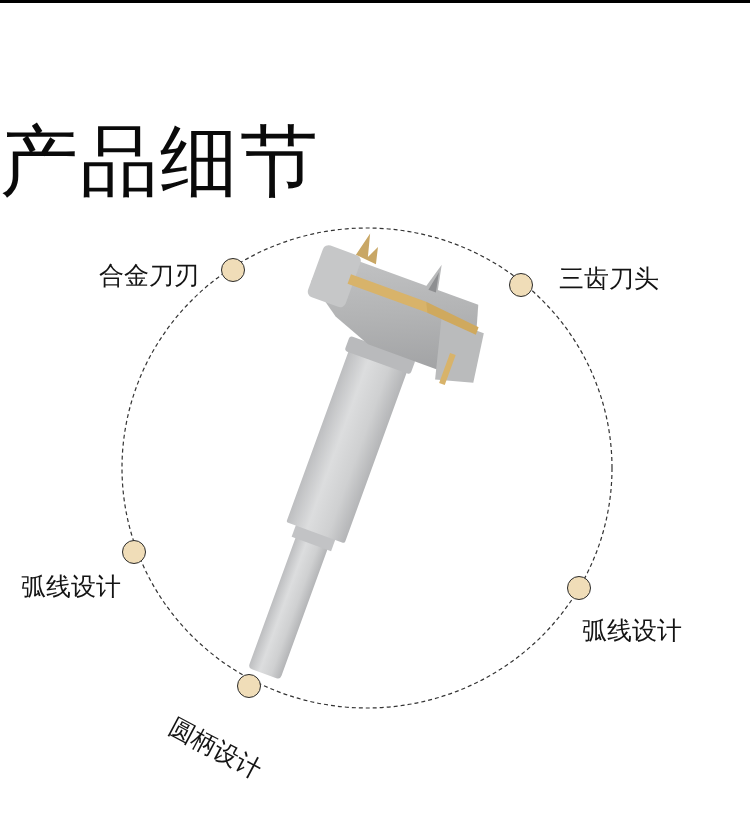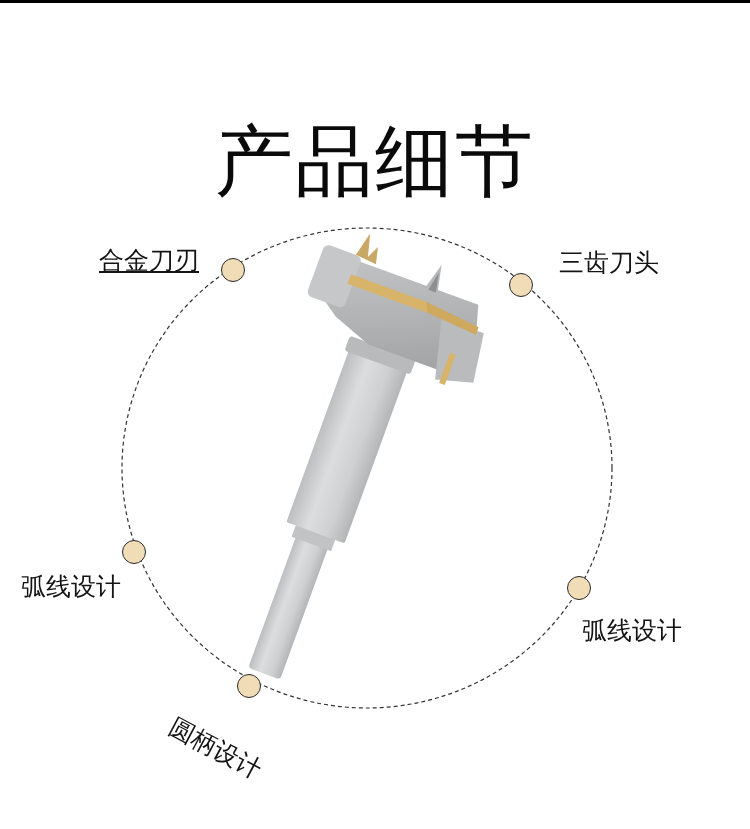--- a/index.html
+++ b/index.html
@@ -6,7 +6,7 @@
   body { width:750px; height:829px; position:relative; overflow:hidden;
          font-family:"DejaVu Sans","Liberation Sans",sans-serif; color:#111; }
   .topbar { position:absolute; left:0; top:0; width:750px; height:3px; background:#000; }
-  .title { position:absolute; left:0; top:64px; width:750px; text-align:center;
+  .title { position:absolute; left:0; top:64px; width:750px; text-align:left;
            font-size:78px; line-height:90px; letter-spacing:2px; font-weight:normal; color:#0a0a0a; }
   svg.stage { position:absolute; left:0; top:0; }
   .label { position:absolute; font-size:25px; line-height:30px; white-space:nowrap; color:#141414; }

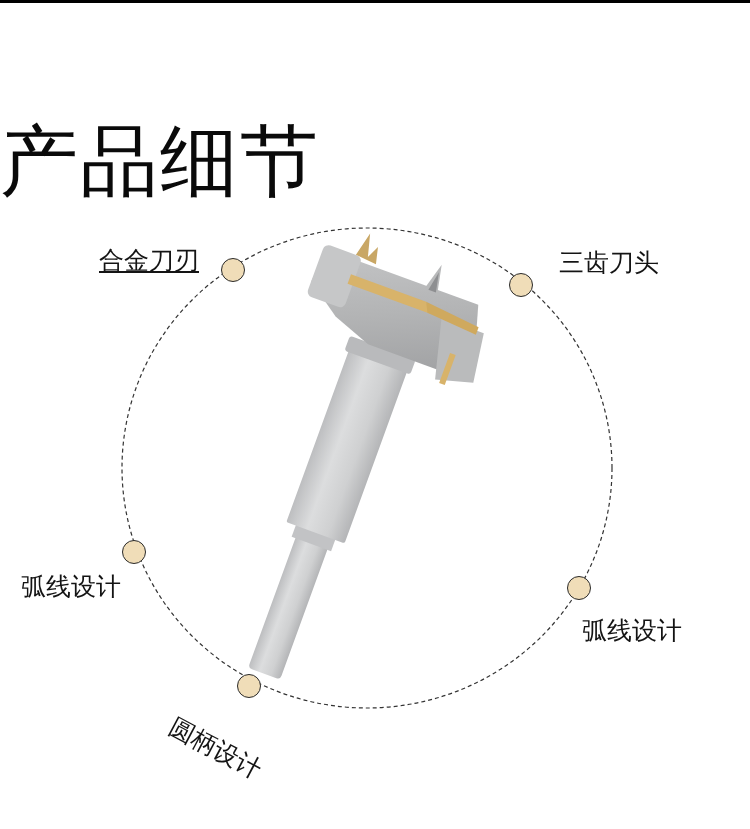--- a/index.html
+++ b/index.html
@@ -69,7 +69,7 @@
 <div class="dot" style="left:567px;top:576px;"></div>
 <div class="dot" style="left:237px;top:674px;"></div>
 
-<div class="label" style="left:99px;top:246px;text-decoration:underline;">合金刀刃</div>
+<div class="label" style="left:99px;top:261px;">合金刀刃</div>
 <div class="label" style="left:559px;top:248px;">三齿刀头</div>
 <div class="label" style="left:21px;top:556px;margin-top:16px;">弧线设计</div>
 <div class="label" style="left:582px;top:616px;">弧线设计</div>

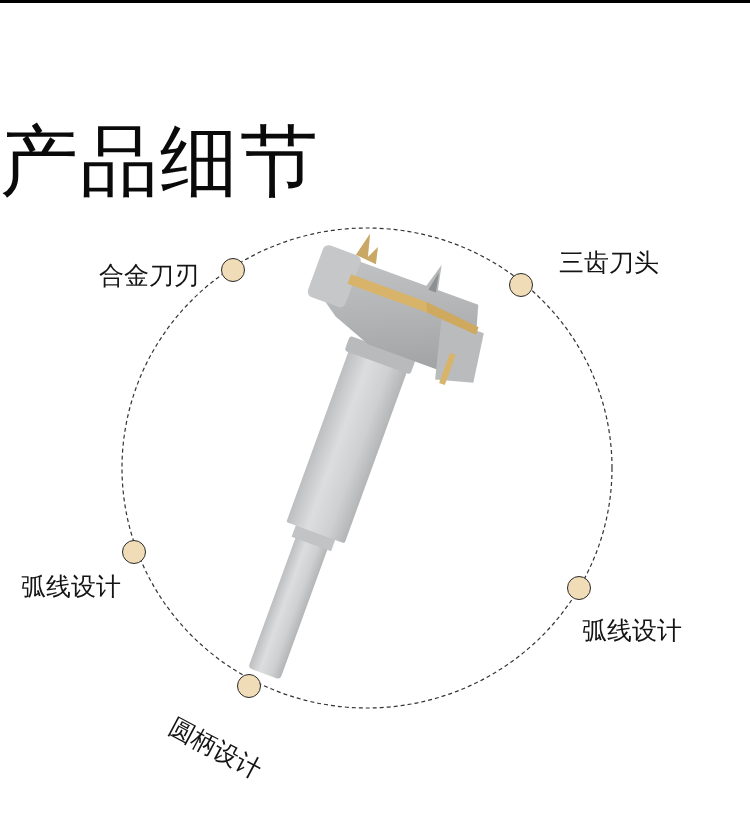--- a/index.html
+++ b/index.html
@@ -70,7 +70,7 @@
 <div class="dot" style="left:237px;top:674px;"></div>
 
 <div class="label" style="left:99px;top:261px;">合金刀刃</div>
-<div class="label" style="left:559px;top:248px;">三齿刀头</div>
+<div class="label" style="left:559px;top:264px;">三齿刀头</div>
 <div class="label" style="left:21px;top:556px;margin-top:16px;">弧线设计</div>
 <div class="label" style="left:582px;top:616px;">弧线设计</div>
 <div class="label" style="left:178px;top:712px;transform:rotate(28deg);transform-origin:left top;">圆柄设计</div>

